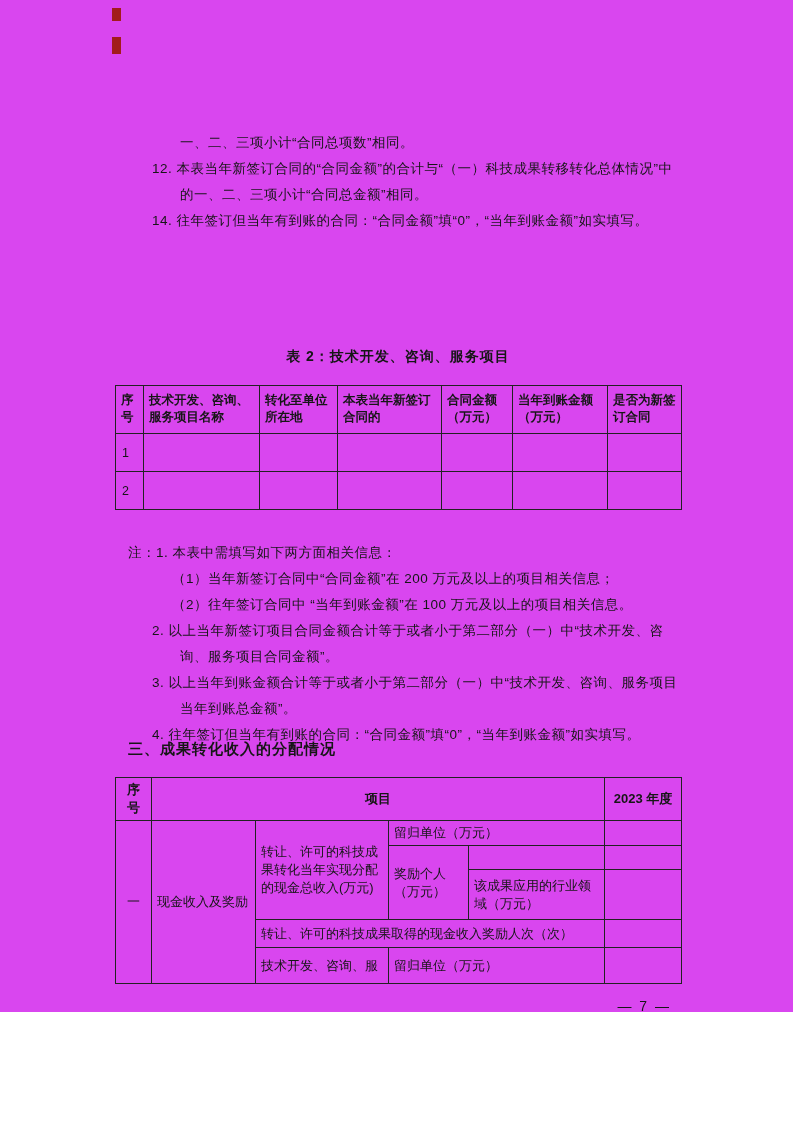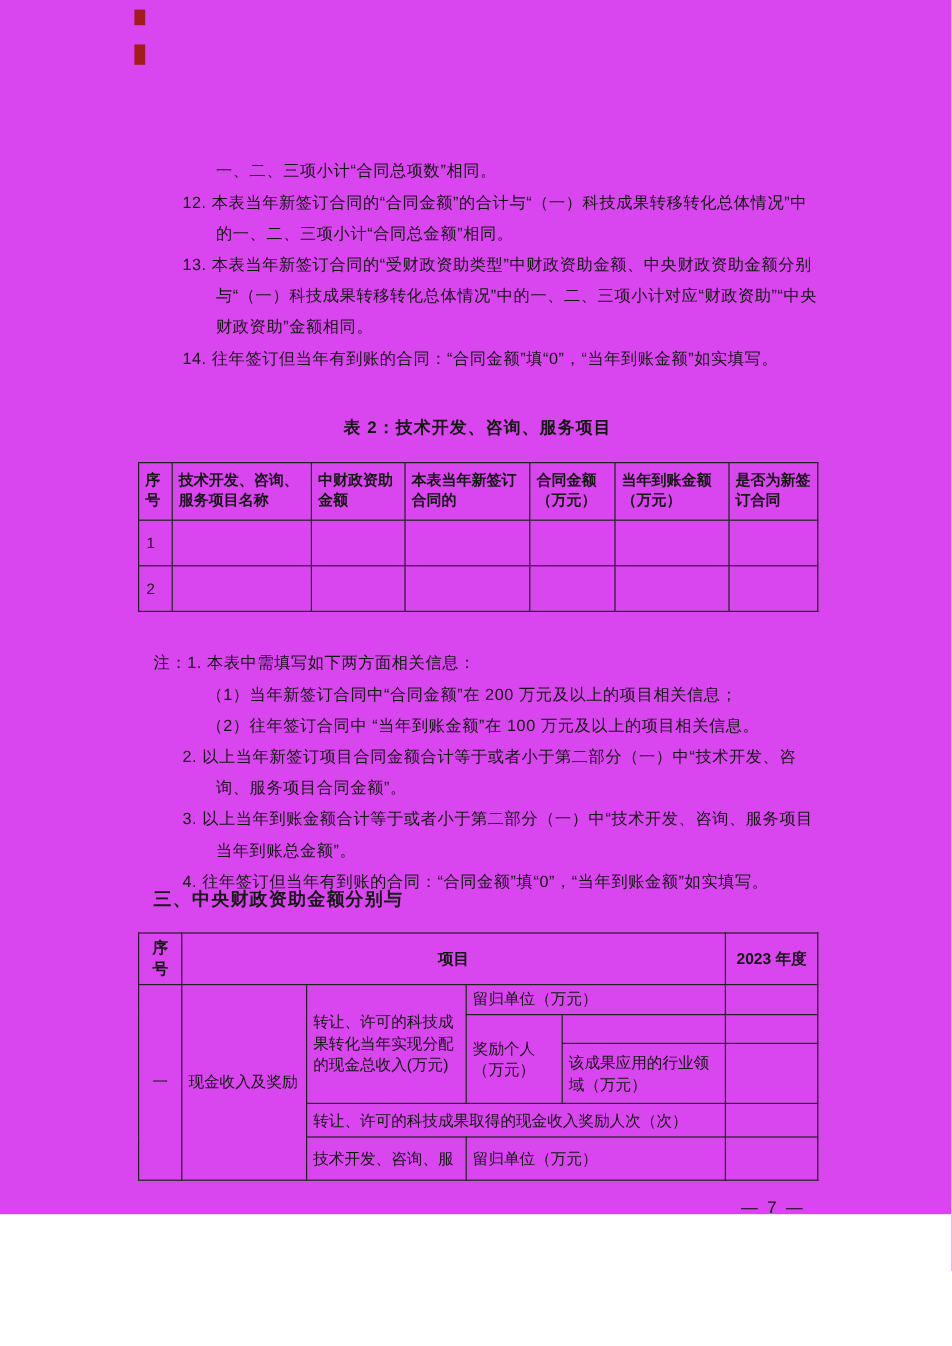--- a/index.html
+++ b/index.html
@@ -68,7 +68,6 @@
   <div class="block intro">
     <p class="cont">一、二、三项小计“合同总项数”相同。</p>
     <p class="hang">12. 本表当年新签订合同的“合同金额”的合计与“（一）科技成果转移转化总体情况”中的一、二、三项小计“合同总金额”相同。</p>
-    <p class="hang">13. 本表当年新签订合同的“受财政资助类型”中财政资助金额、中央财政资助金额分别与“（一）科技成果转移转化总体情况”中的一、二、三项小计对应“财政资助”“中央财政资助”金额相同。</p>
     <p class="hang">14. 往年签订但当年有到账的合同：“合同金额”填“0”，“当年到账金额”如实填写。</p>
   </div>
 

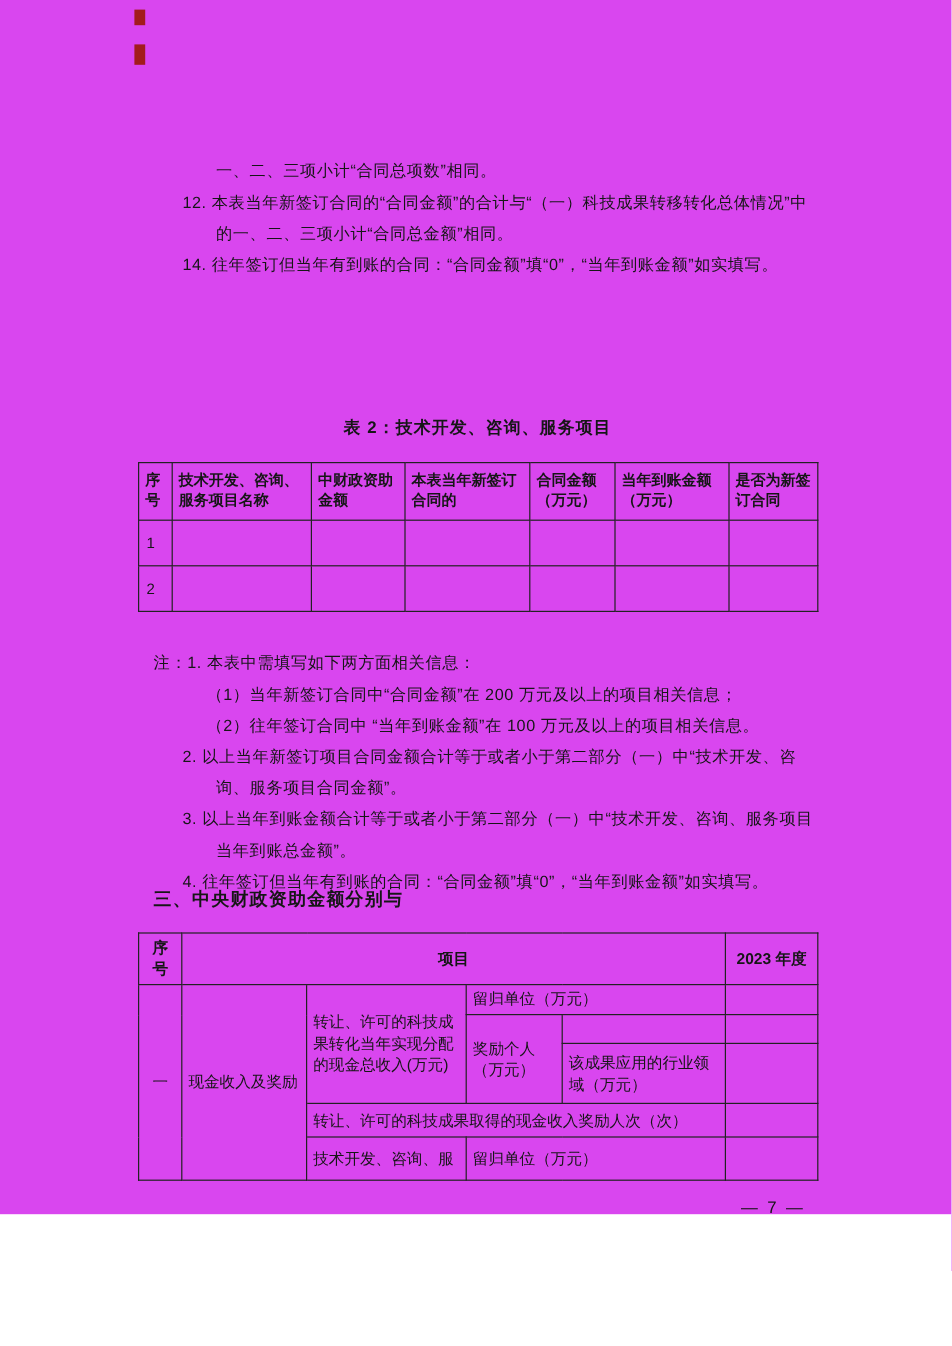--- a/index.html
+++ b/index.html
@@ -87,7 +87,7 @@
       <tr>
         <th>序号</th>
         <th>技术开发、咨询、服务项目名称</th>
-        <th>中财政资助金额</th>
+        <th>转化至单位所在地</th>
         <th>本表当年新签订合同的</th>
         <th>合同金额（万元）</th>
         <th>当年到账金额（万元）</th>

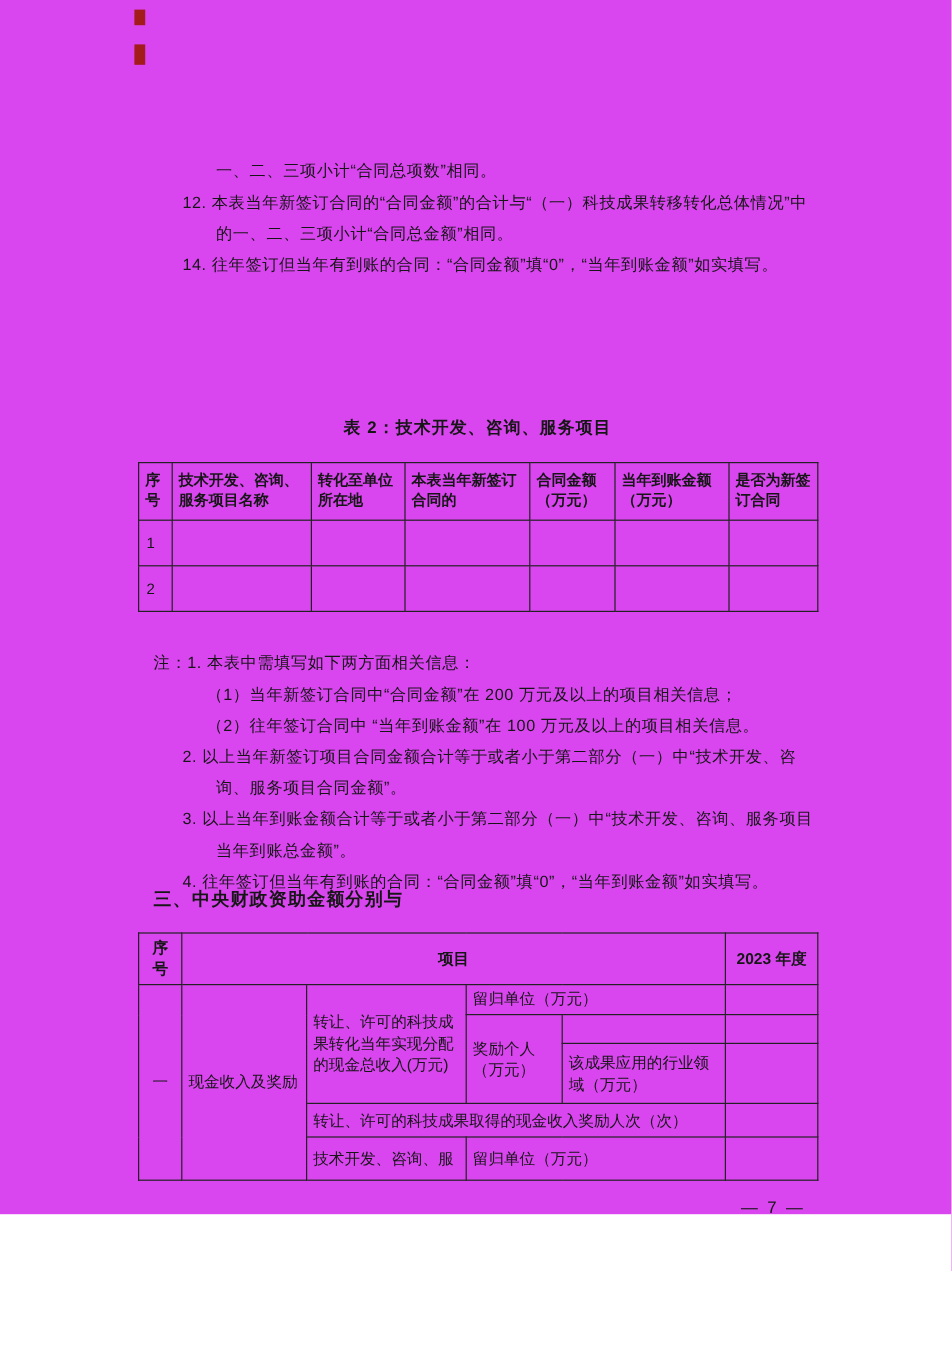--- a/index.html
+++ b/index.html
@@ -125,7 +125,7 @@
     <p class="nhang">4. 往年签订但当年有到账的合同：“合同金额”填“0”，“当年到账金额”如实填写。</p>
   </div>
 
-  <div class="block sec3">三、中央财政资助金额分别与</div>
+  <div class="block sec3">三、成果转化收入的分配情况</div>
 
   <table class="t3">
     <colgroup>

